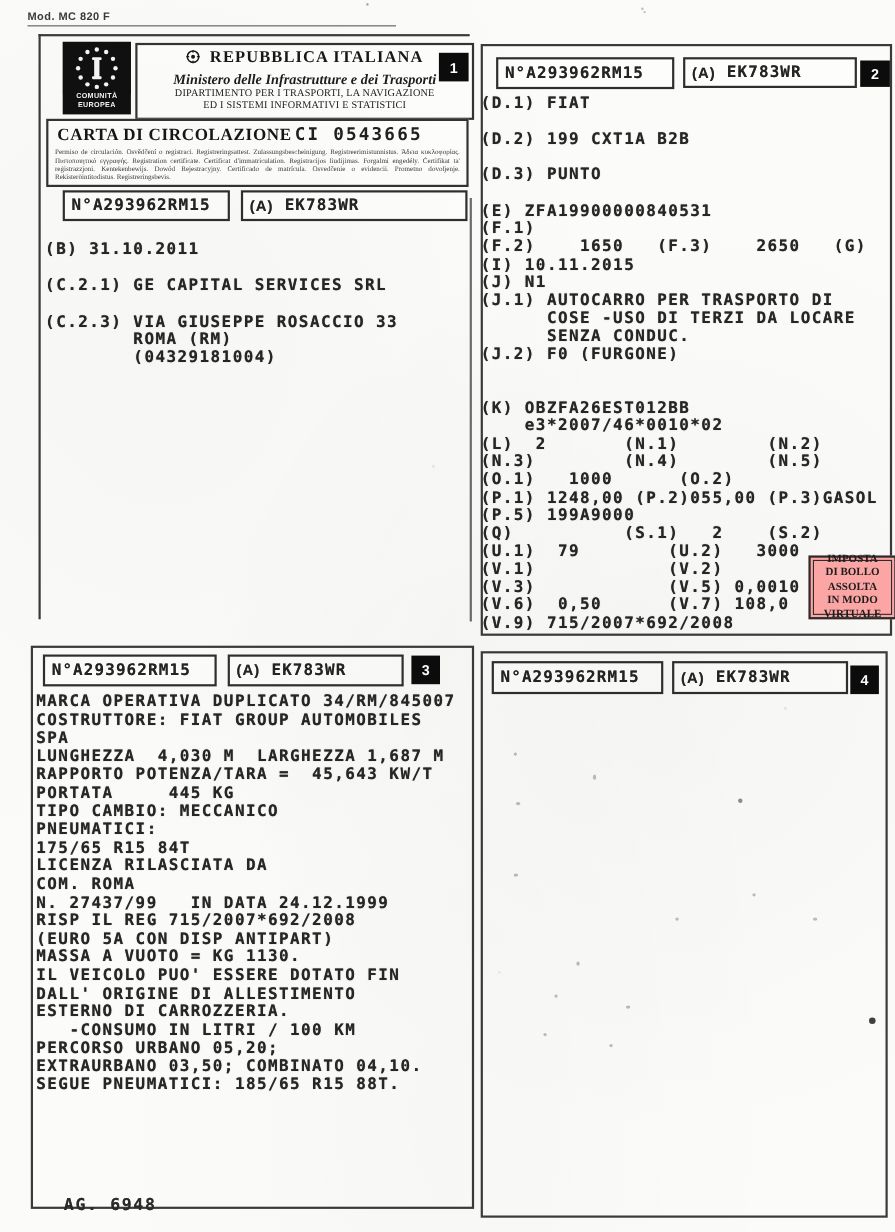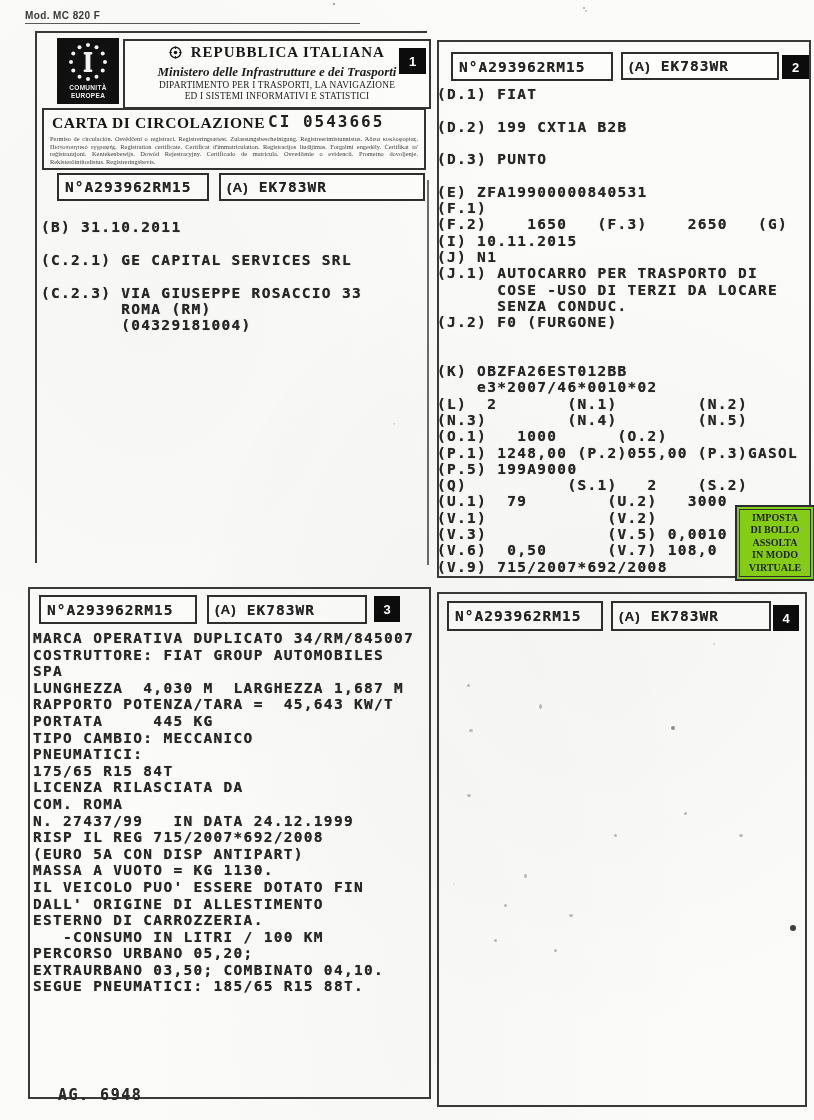--- a/index.html
+++ b/index.html
@@ -87,8 +87,8 @@
   
   .p2{ left:437px; top:40px; width:374px; height:538px; border:2px solid #3a3a3a; background:rgba(253,253,251,0.4); }
   .stamp-box{
-    position:absolute; left:296px; top:463px; width:80px; height:76px;
-    border:2px solid #2c2c2c; background:#84cc16; box-sizing:border-box; z-index:3;
+    position:absolute; left:296px; top:463px; width:80px; height:58px;
+    border:2px solid #2c2c2c; background:#fca5a5; box-sizing:border-box; z-index:3;
   }
   .stamp-inner{
     position:absolute; inset:2px; border:1px solid #2c2c2c;

